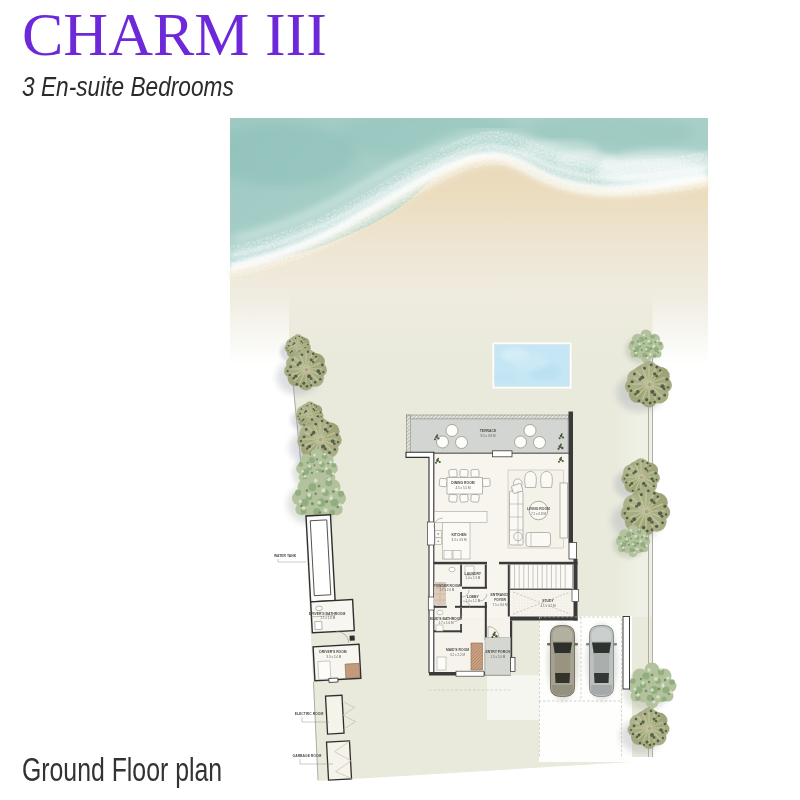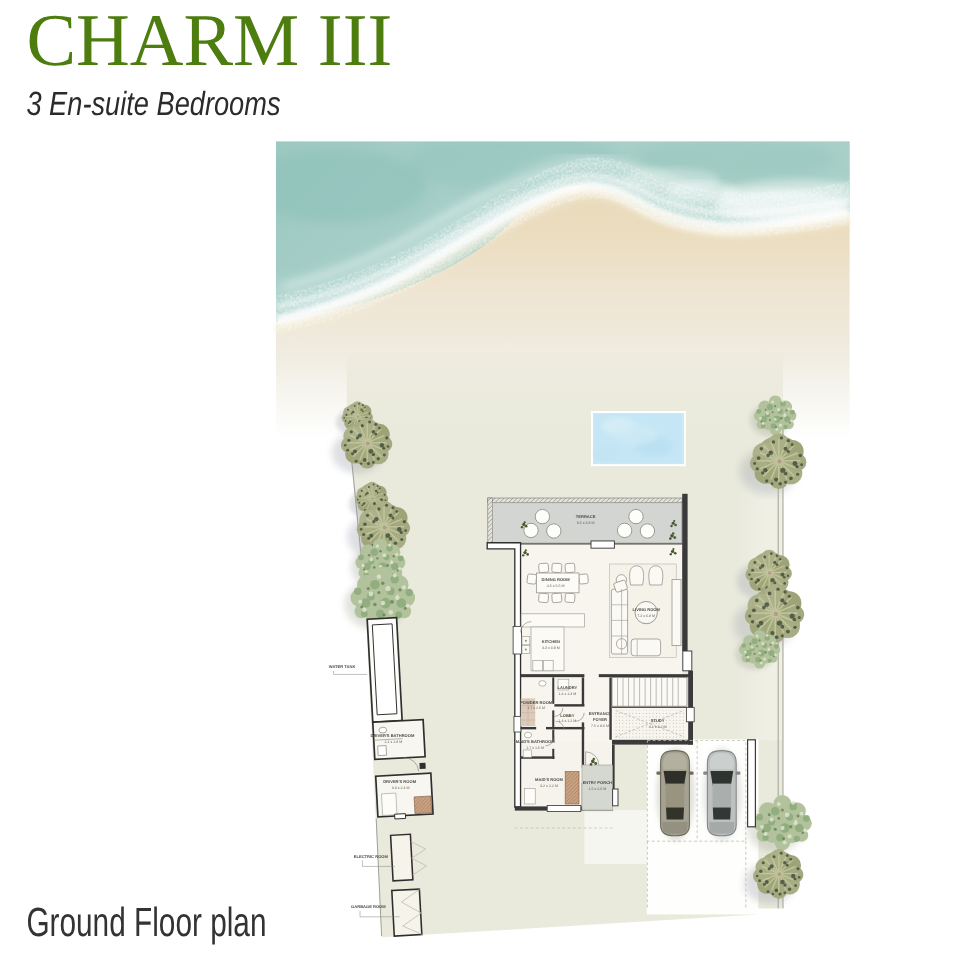--- a/index.html
+++ b/index.html
@@ -4,7 +4,7 @@
 <style>
   html,body{margin:0;padding:0;background:#ffffff;width:800px;height:800px;overflow:hidden;}
   #page{position:relative;width:800px;height:800px;font-family:"Liberation Sans",sans-serif;}
-  #title{position:absolute;left:22px;top:-1px;font-family:"Liberation Serif",serif;font-size:62px;letter-spacing:0px;color:#4d7c0f;font-weight:400;}
+  #title{position:absolute;left:22px;top:-1px;font-family:"Liberation Serif",serif;font-size:62px;letter-spacing:0px;color:#6d28d9;font-weight:400;}
   #subtitle{position:absolute;left:22px;top:71px;font-style:italic;font-size:28px;color:#2b2b2b;transform:scaleX(0.81);transform-origin:0 0;}
   #floorlabel{position:absolute;left:22px;top:750px;font-size:34px;color:#333;transform:scaleX(0.73);transform-origin:0 0;}
   svg{position:absolute;left:0;top:0;}

